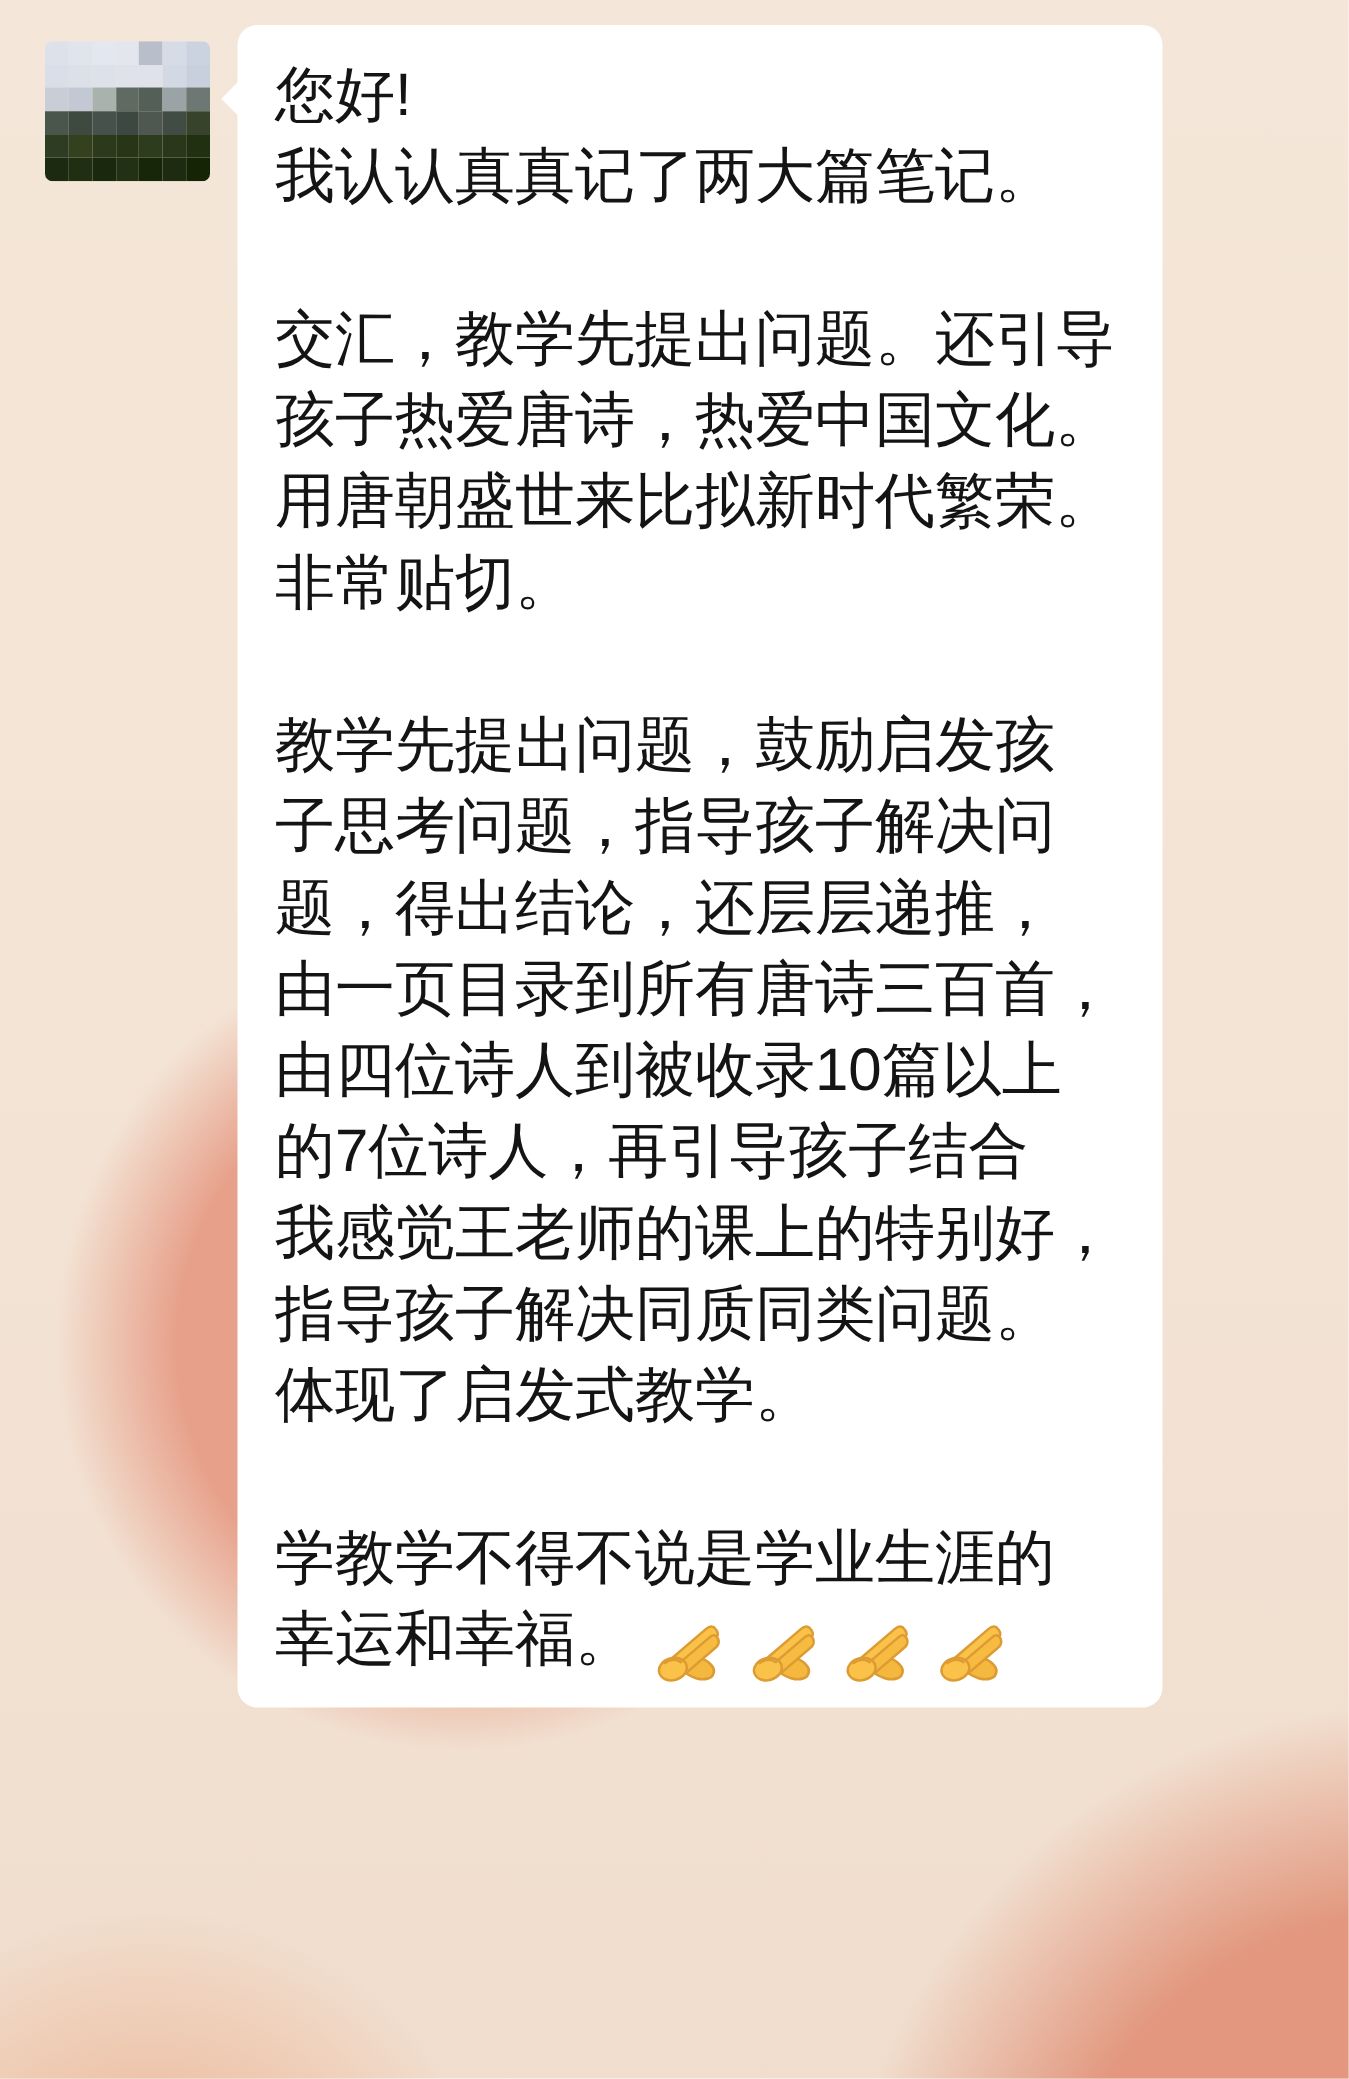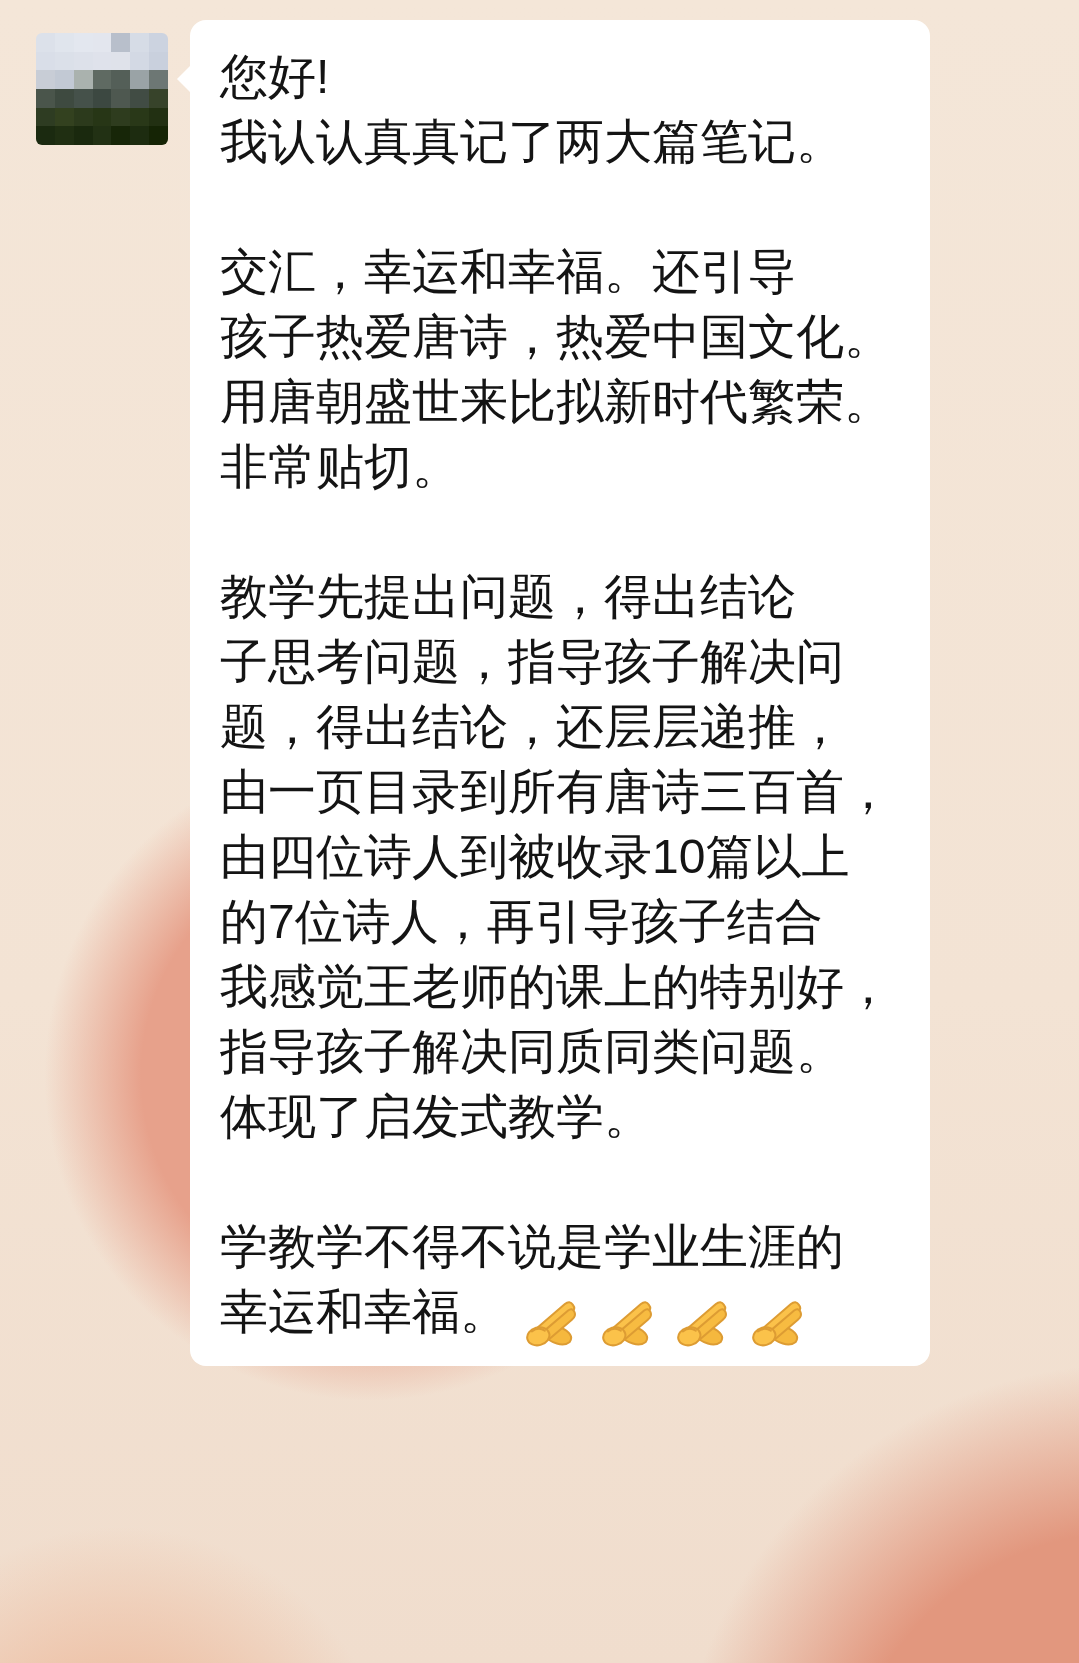--- a/index.html
+++ b/index.html
@@ -98,7 +98,7 @@
         <div class="line"><span>您好!</span></div>
         <div class="line"><span>我认认真真记了两大篇笔记。</span></div>
         <div class="line"><span></span></div>
-        <div class="line"><span>交汇，幸运和幸福。还引导</span></div>
+        <div class="line"><span>交汇，教学先提出问题。还引导</span></div>
         <div class="line"><span>孩子热爱唐诗，热爱中国文化。</span></div>
         <div class="line"><span>用唐朝盛世来比拟新时代繁荣。</span></div>
         <div class="line"><span>非常贴切。</span></div>

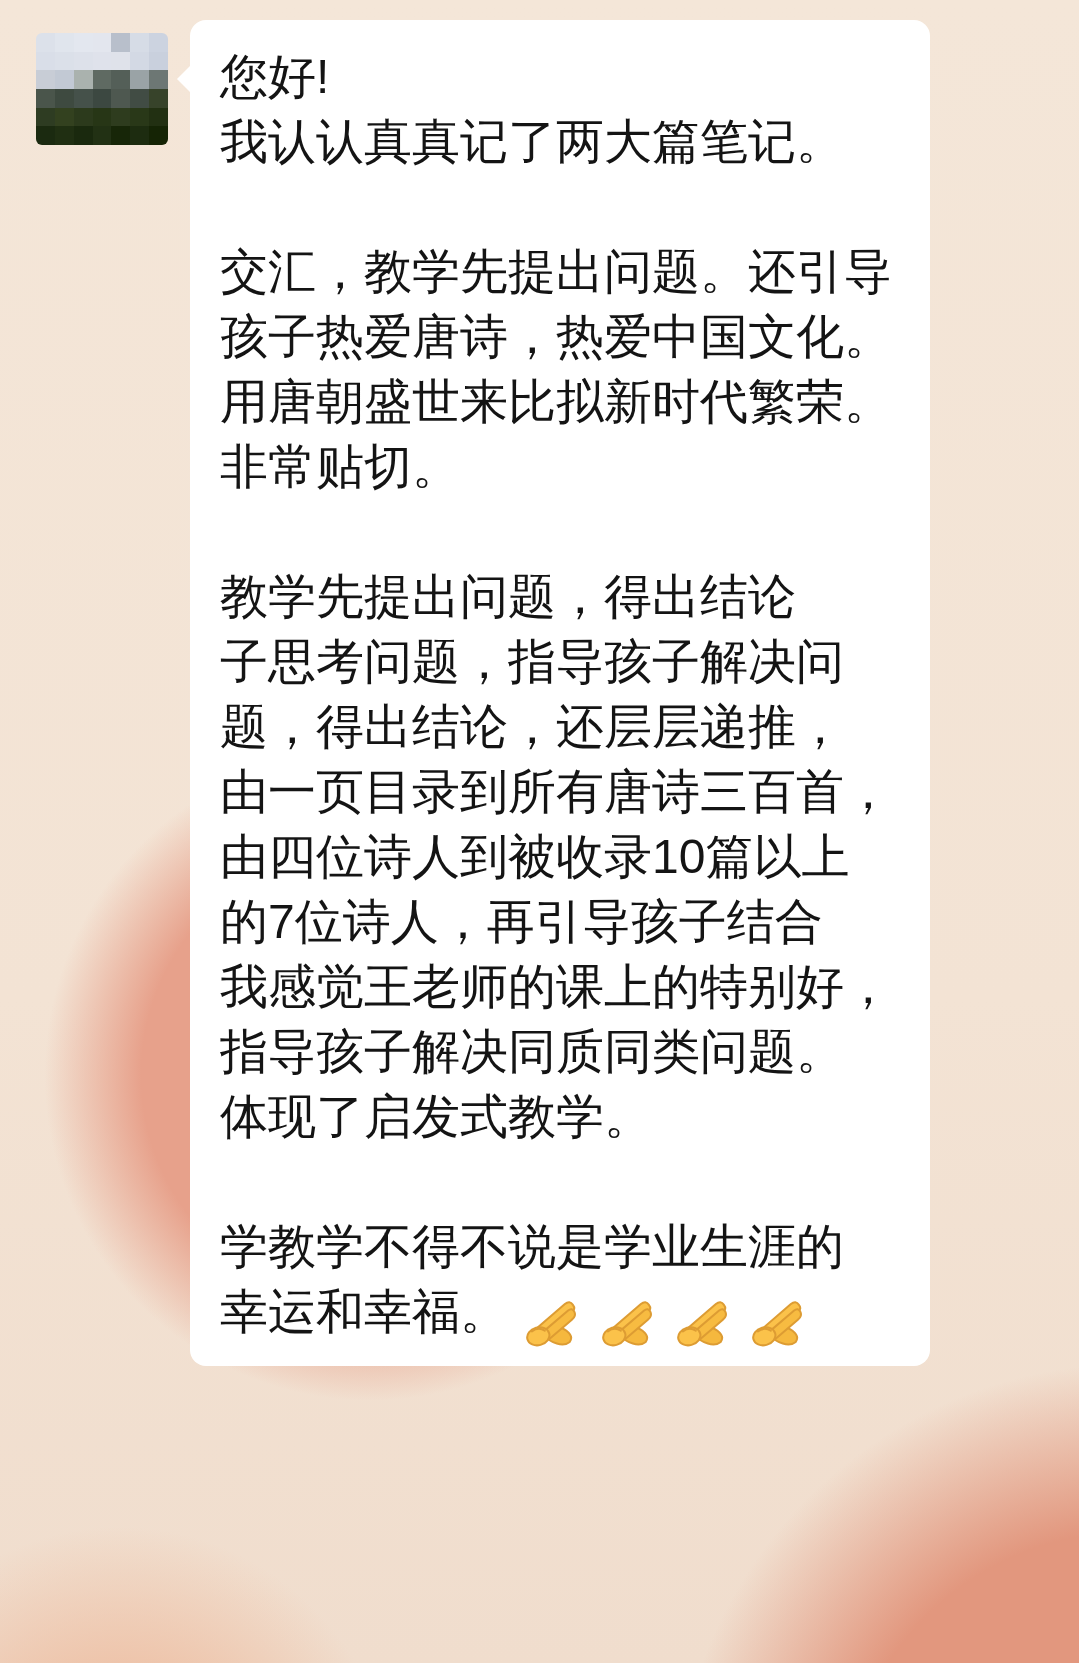--- a/index.html
+++ b/index.html
@@ -103,7 +103,7 @@
         <div class="line"><span>用唐朝盛世来比拟新时代繁荣。</span></div>
         <div class="line"><span>非常贴切。</span></div>
         <div class="line"><span></span></div>
-        <div class="line"><span>教学先提出问题，得出结论</span></div>
+        <div class="line"><span>教学先提出问题，鼓励启发孩</span></div>
         <div class="line"><span>子思考问题，指导孩子解决问</span></div>
         <div class="line"><span>题，得出结论，还层层递推，</span></div>
         <div class="line"><span>由一页目录到所有唐诗三百首，</span></div>

